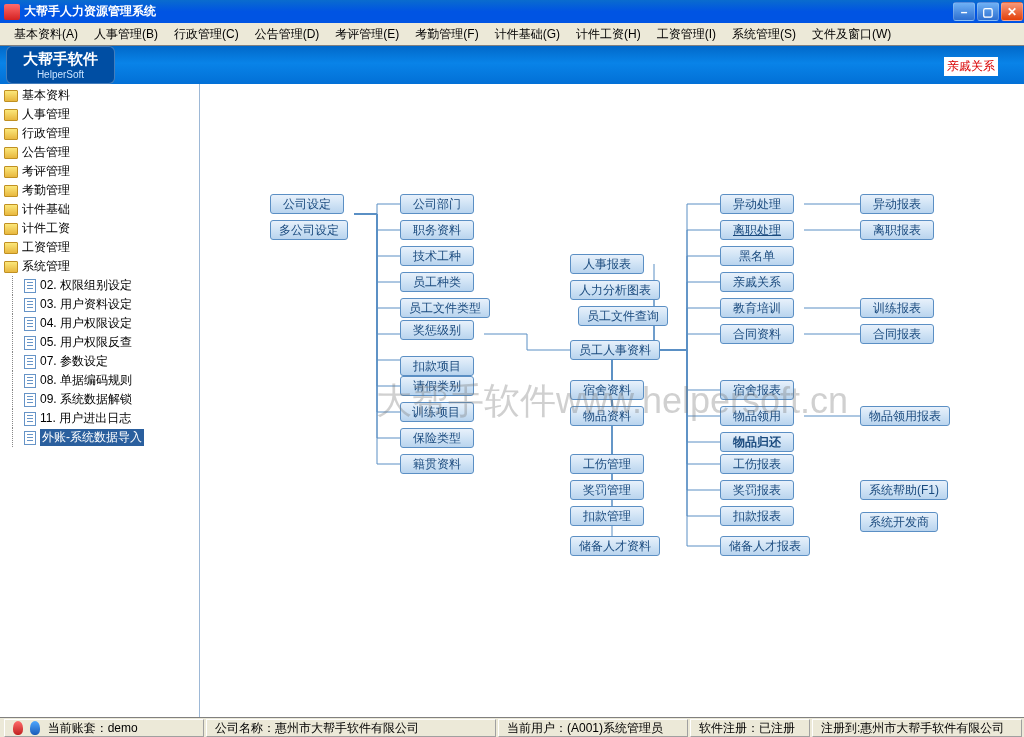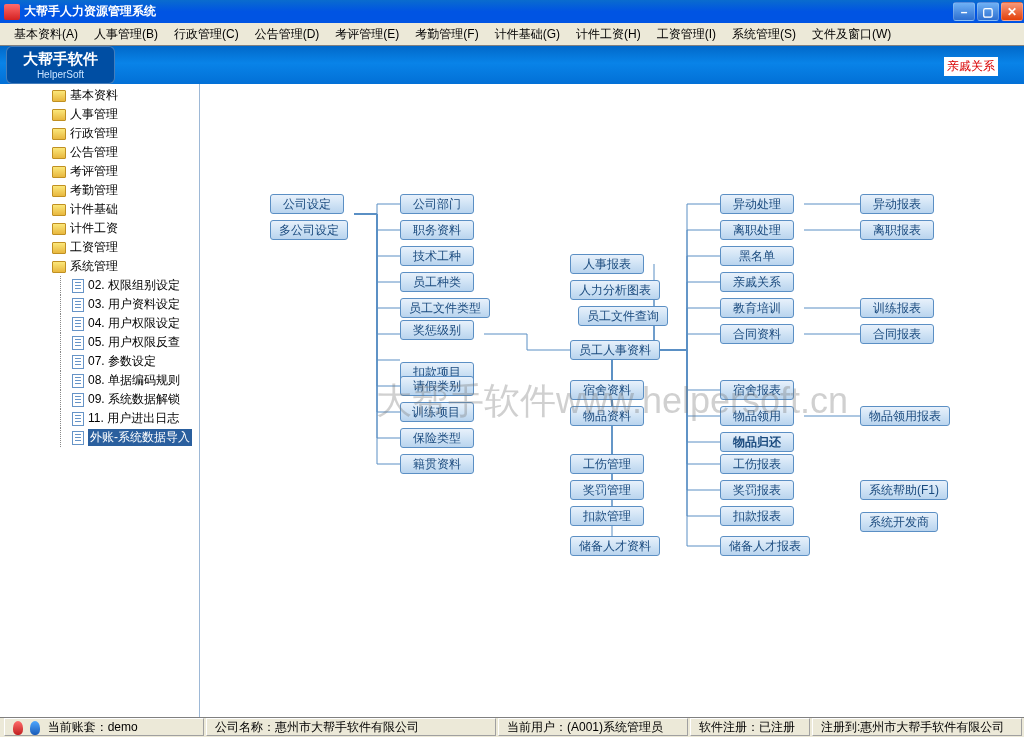--- a/index.html
+++ b/index.html
@@ -90,7 +90,6 @@
   padding: 1px 0;
   white-space: nowrap;
   cursor: default;
-  margin-left: 48px;
 }
 .tree-item .folder-icon {
   width: 14px; height: 12px;

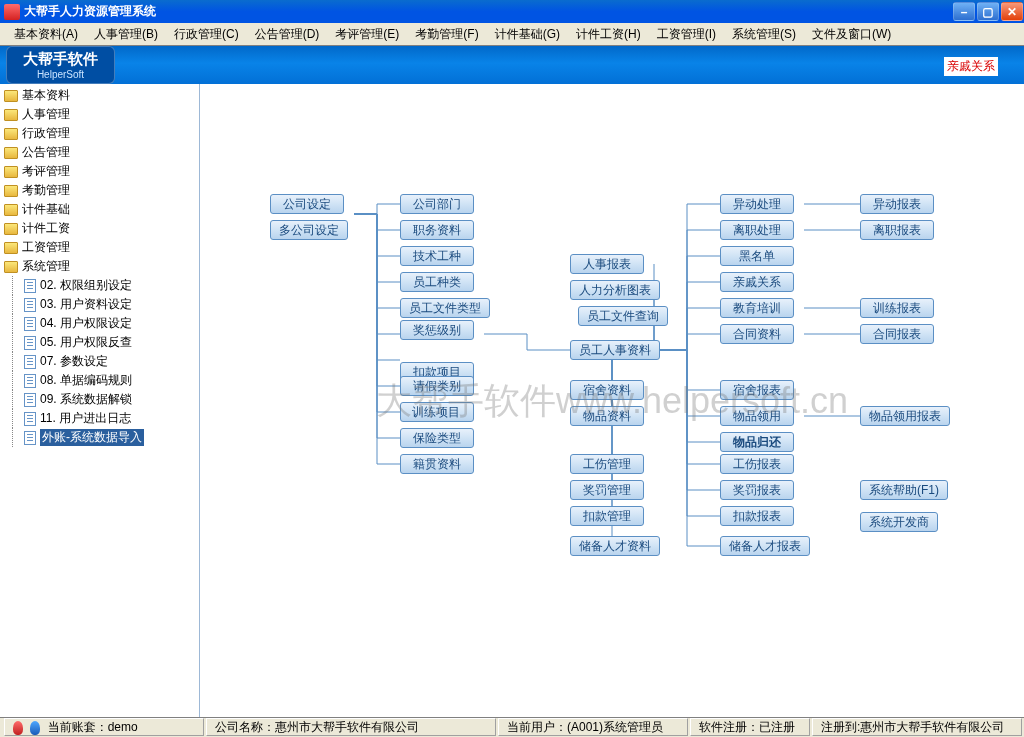--- a/index.html
+++ b/index.html
@@ -370,7 +370,7 @@
         <div class="node" style="left: 370px; top: 422px;">扣款管理</div>
         <div class="node" style="left: 370px; top: 452px;">储备人才资料</div>
         <div class="node" style="left: 520px; top: 110px;">异动处理</div>
-        <div class="node" style="left: 520px; top: 136px;">离职处理</div>
+        <div class="node" style="left: 520px; top: 136px; text-decoration: underline;">离职处理</div>
         <div class="node" style="left: 520px; top: 162px;">黑名单</div>
         <div class="node" style="left: 520px; top: 188px;">亲戚关系</div>
         <div class="node" style="left: 520px; top: 214px;">教育培训</div>

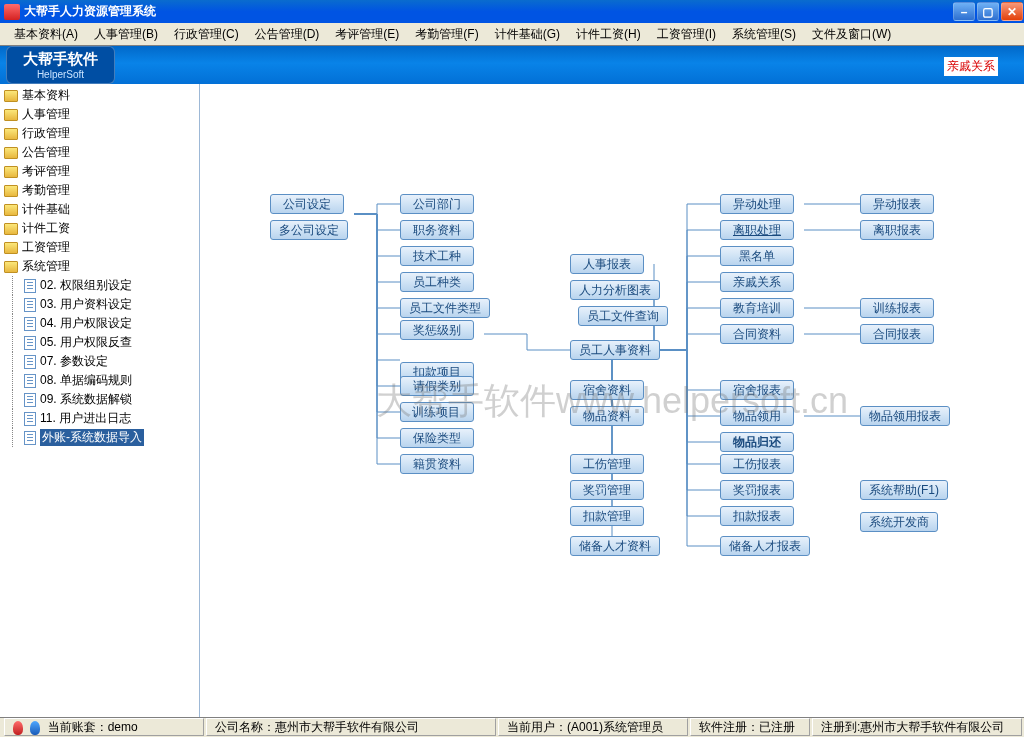--- a/index.html
+++ b/index.html
@@ -354,7 +354,7 @@
         <div class="node" style="left: 200px; top: 188px;">员工种类</div>
         <div class="node" style="left: 200px; top: 214px;">员工文件类型</div>
         <div class="node" style="left: 200px; top: 224px; margin-top: 12px;">奖惩级别</div>
-        <div class="node" style="left: 200px; top: 278px;">扣款项目</div>
+        <div class="node" style="left: 200px; top: 272px;">扣款项目</div>
         <div class="node" style="left: 200px; top: 292px;">请假类别</div>
         <div class="node" style="left: 200px; top: 318px; padding-left: 6px;">训练项目</div>
         <div class="node" style="left: 200px; top: 344px; text-align: center;">保险类型</div>

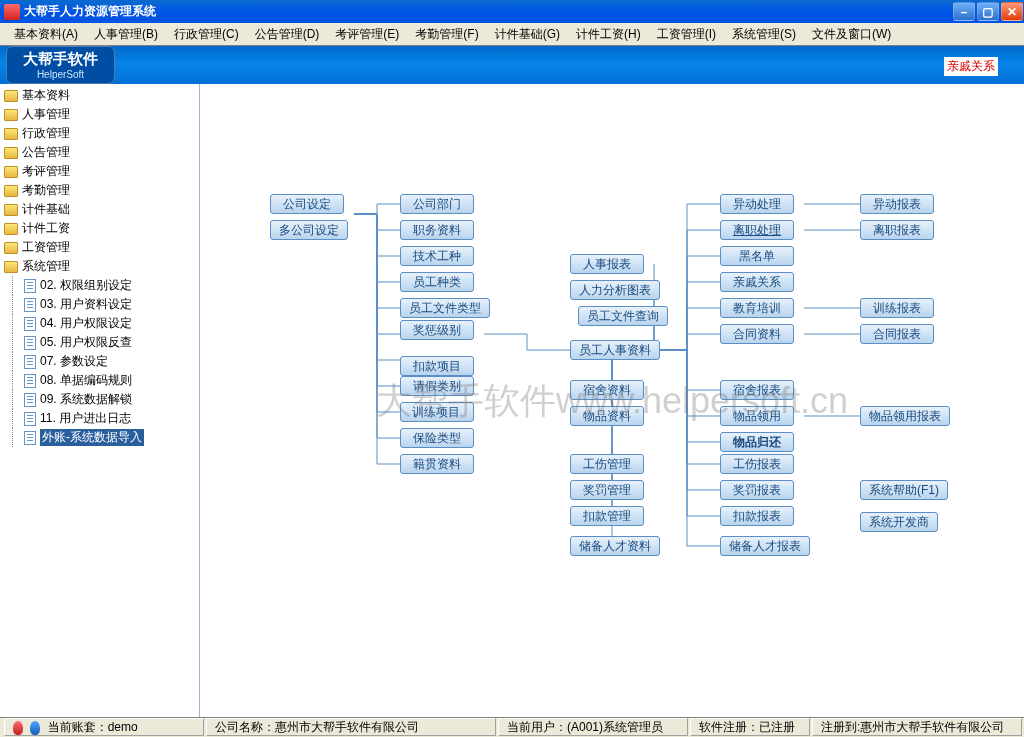--- a/index.html
+++ b/index.html
@@ -168,7 +168,7 @@
   background: #ece9d8;
   border-top: 1px solid #808080;
   display: flex;
-  align-items: flex-start;
+  align-items: center;
   font-size: 12px;
 }
 .statusbar .cell {

